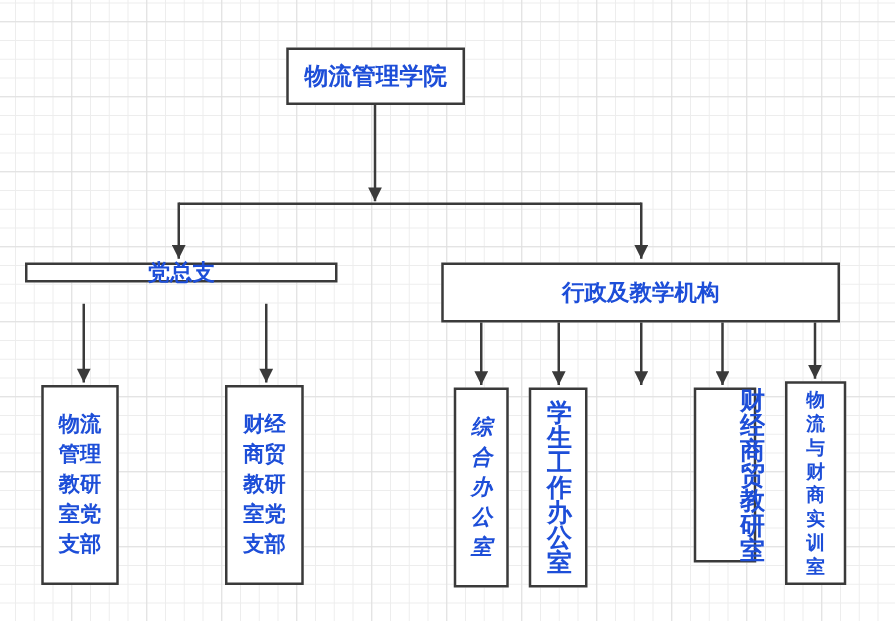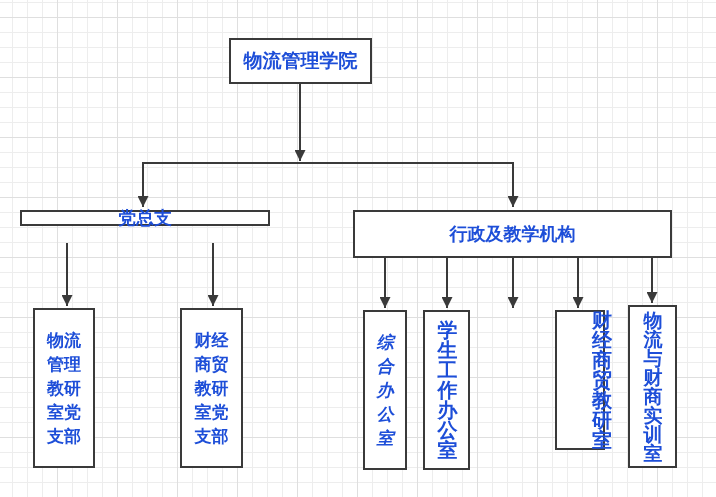--- a/index.html
+++ b/index.html
@@ -56,7 +56,7 @@
     word-break: break-all;
   }
   .vbox.wide-pitch .lbl { font-size: 17px; line-height: 24px; font-style: italic; }
-  .vbox.tight-pitch .lbl { font-size: 19px; line-height: 19px; }
+  .vbox.tight-pitch .lbl { font-size: 15px; line-height: 19px; }
 </style>
 </head>
 <body>

